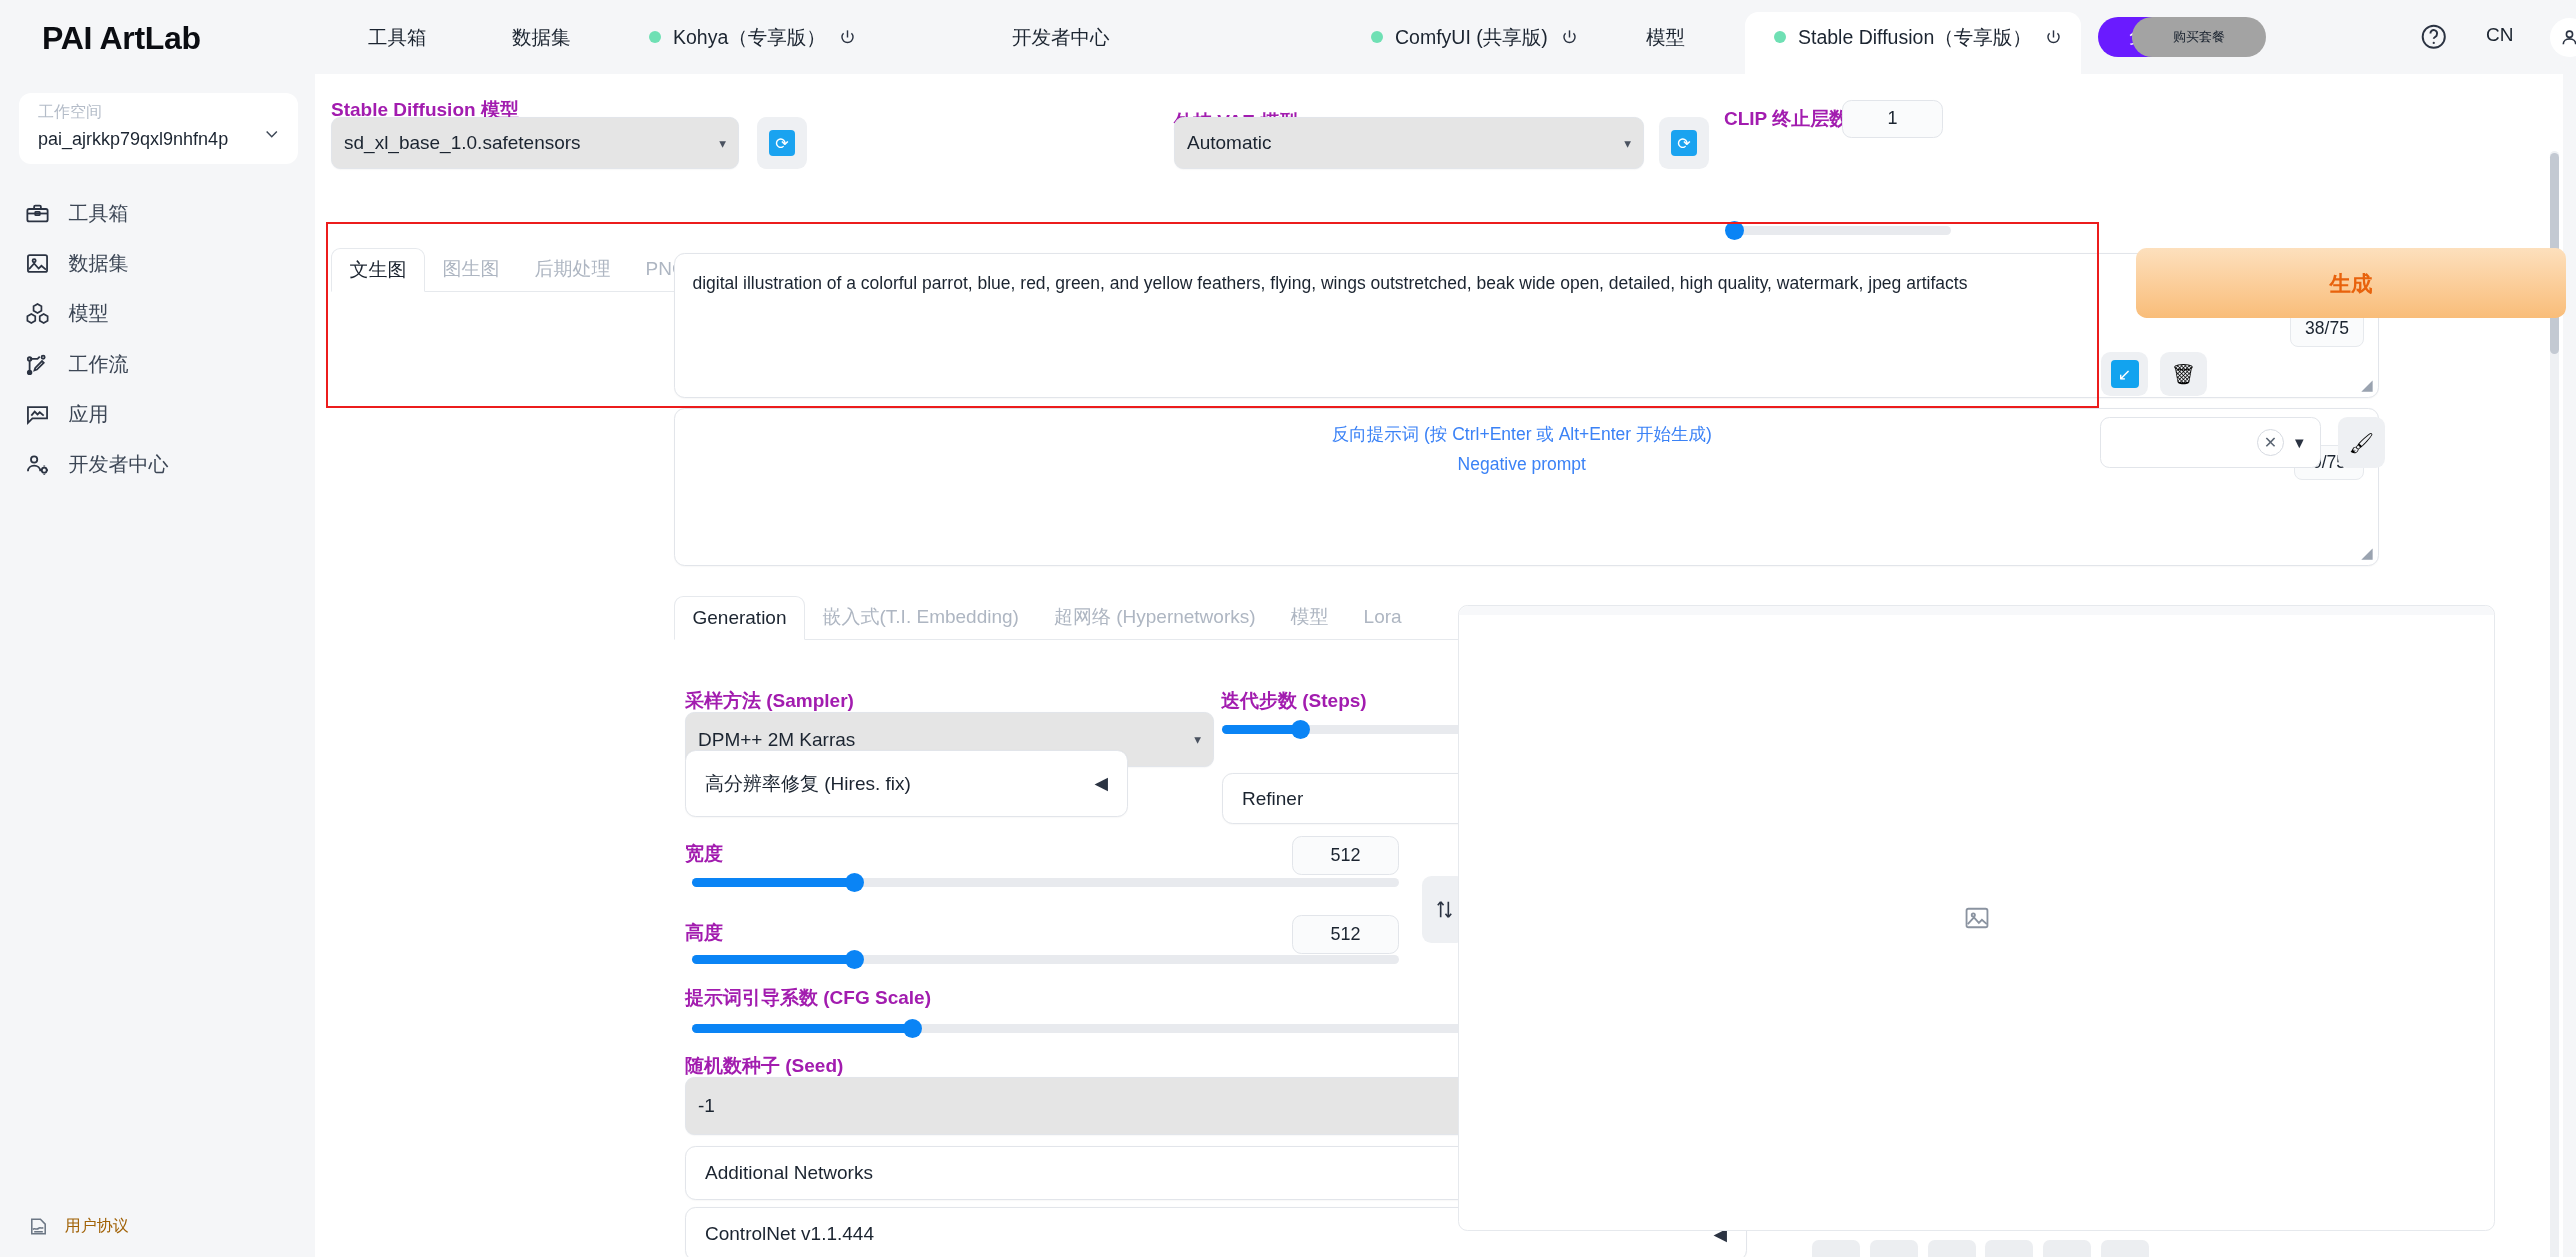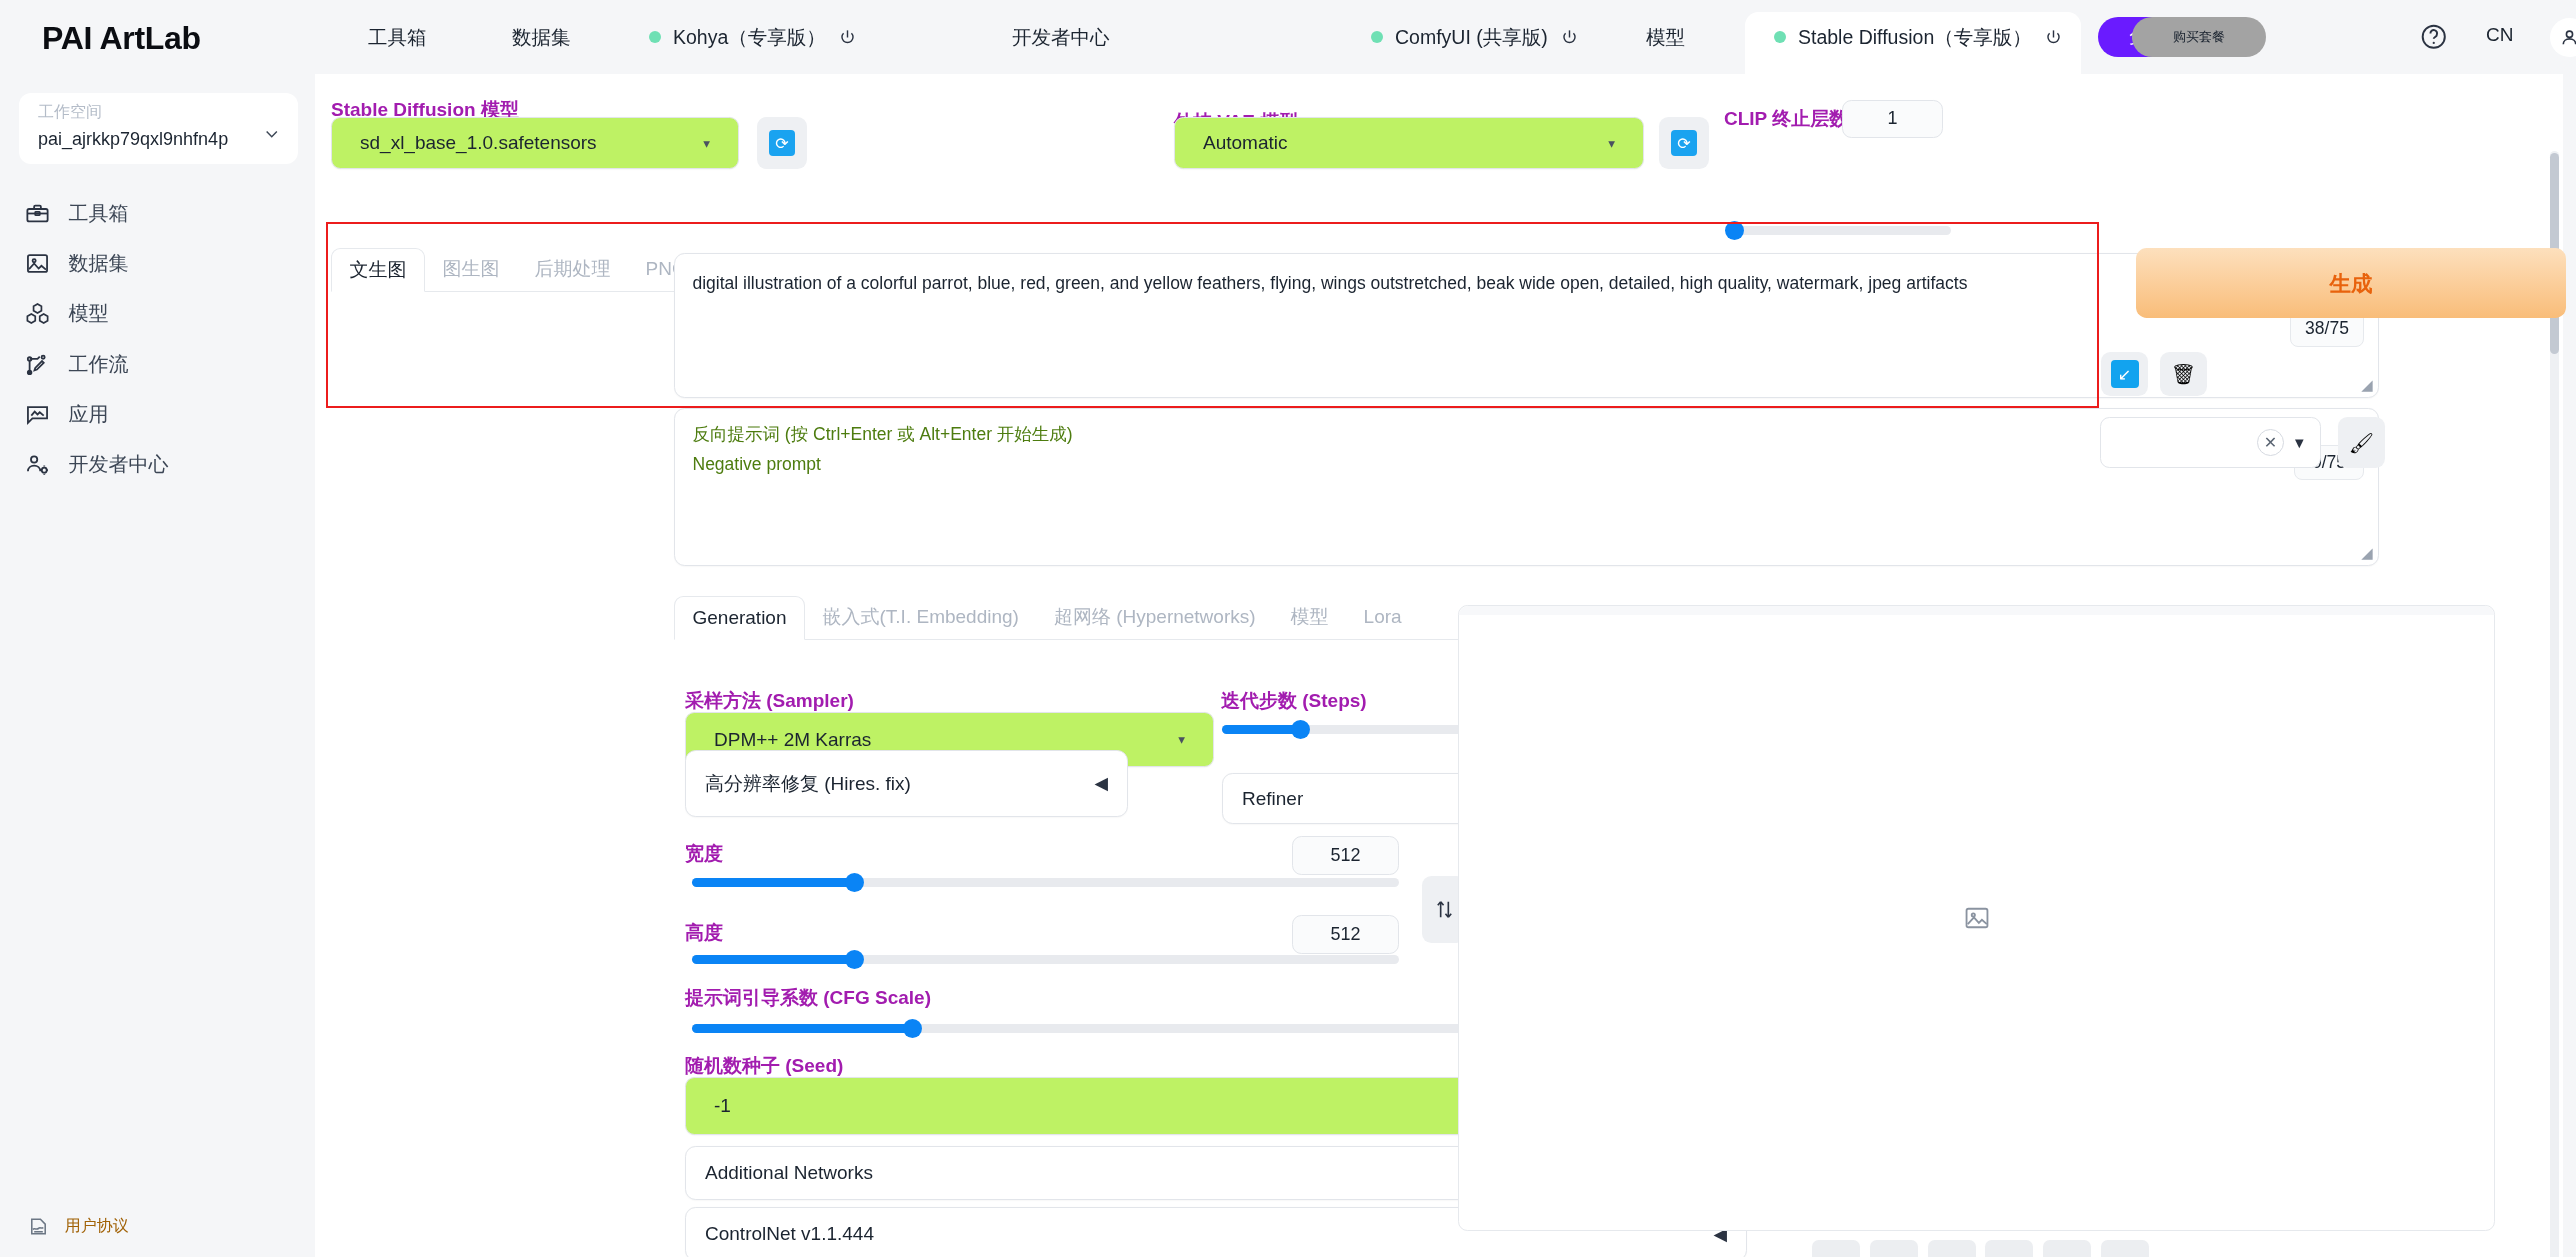--- a/index.html
+++ b/index.html
@@ -108,8 +108,8 @@
     font-size:19px; color:#a21caf; font-weight:700;
   }
   .select-box {
-    background:#bef264; border:0.7px solid #e2e5ea; border-radius:9.4px;
-    display:flex; align-items:center; padding:0 28px;
+    background:#e5e5e5; border:0.7px solid #e2e5ea; border-radius:9.4px;
+    display:flex; align-items:center; padding:0 12px;
     font-size:19px; color:#1b2430; cursor:pointer;
     box-shadow:0 0.7px 1.3px rgba(0,0,0,0.03);
   }

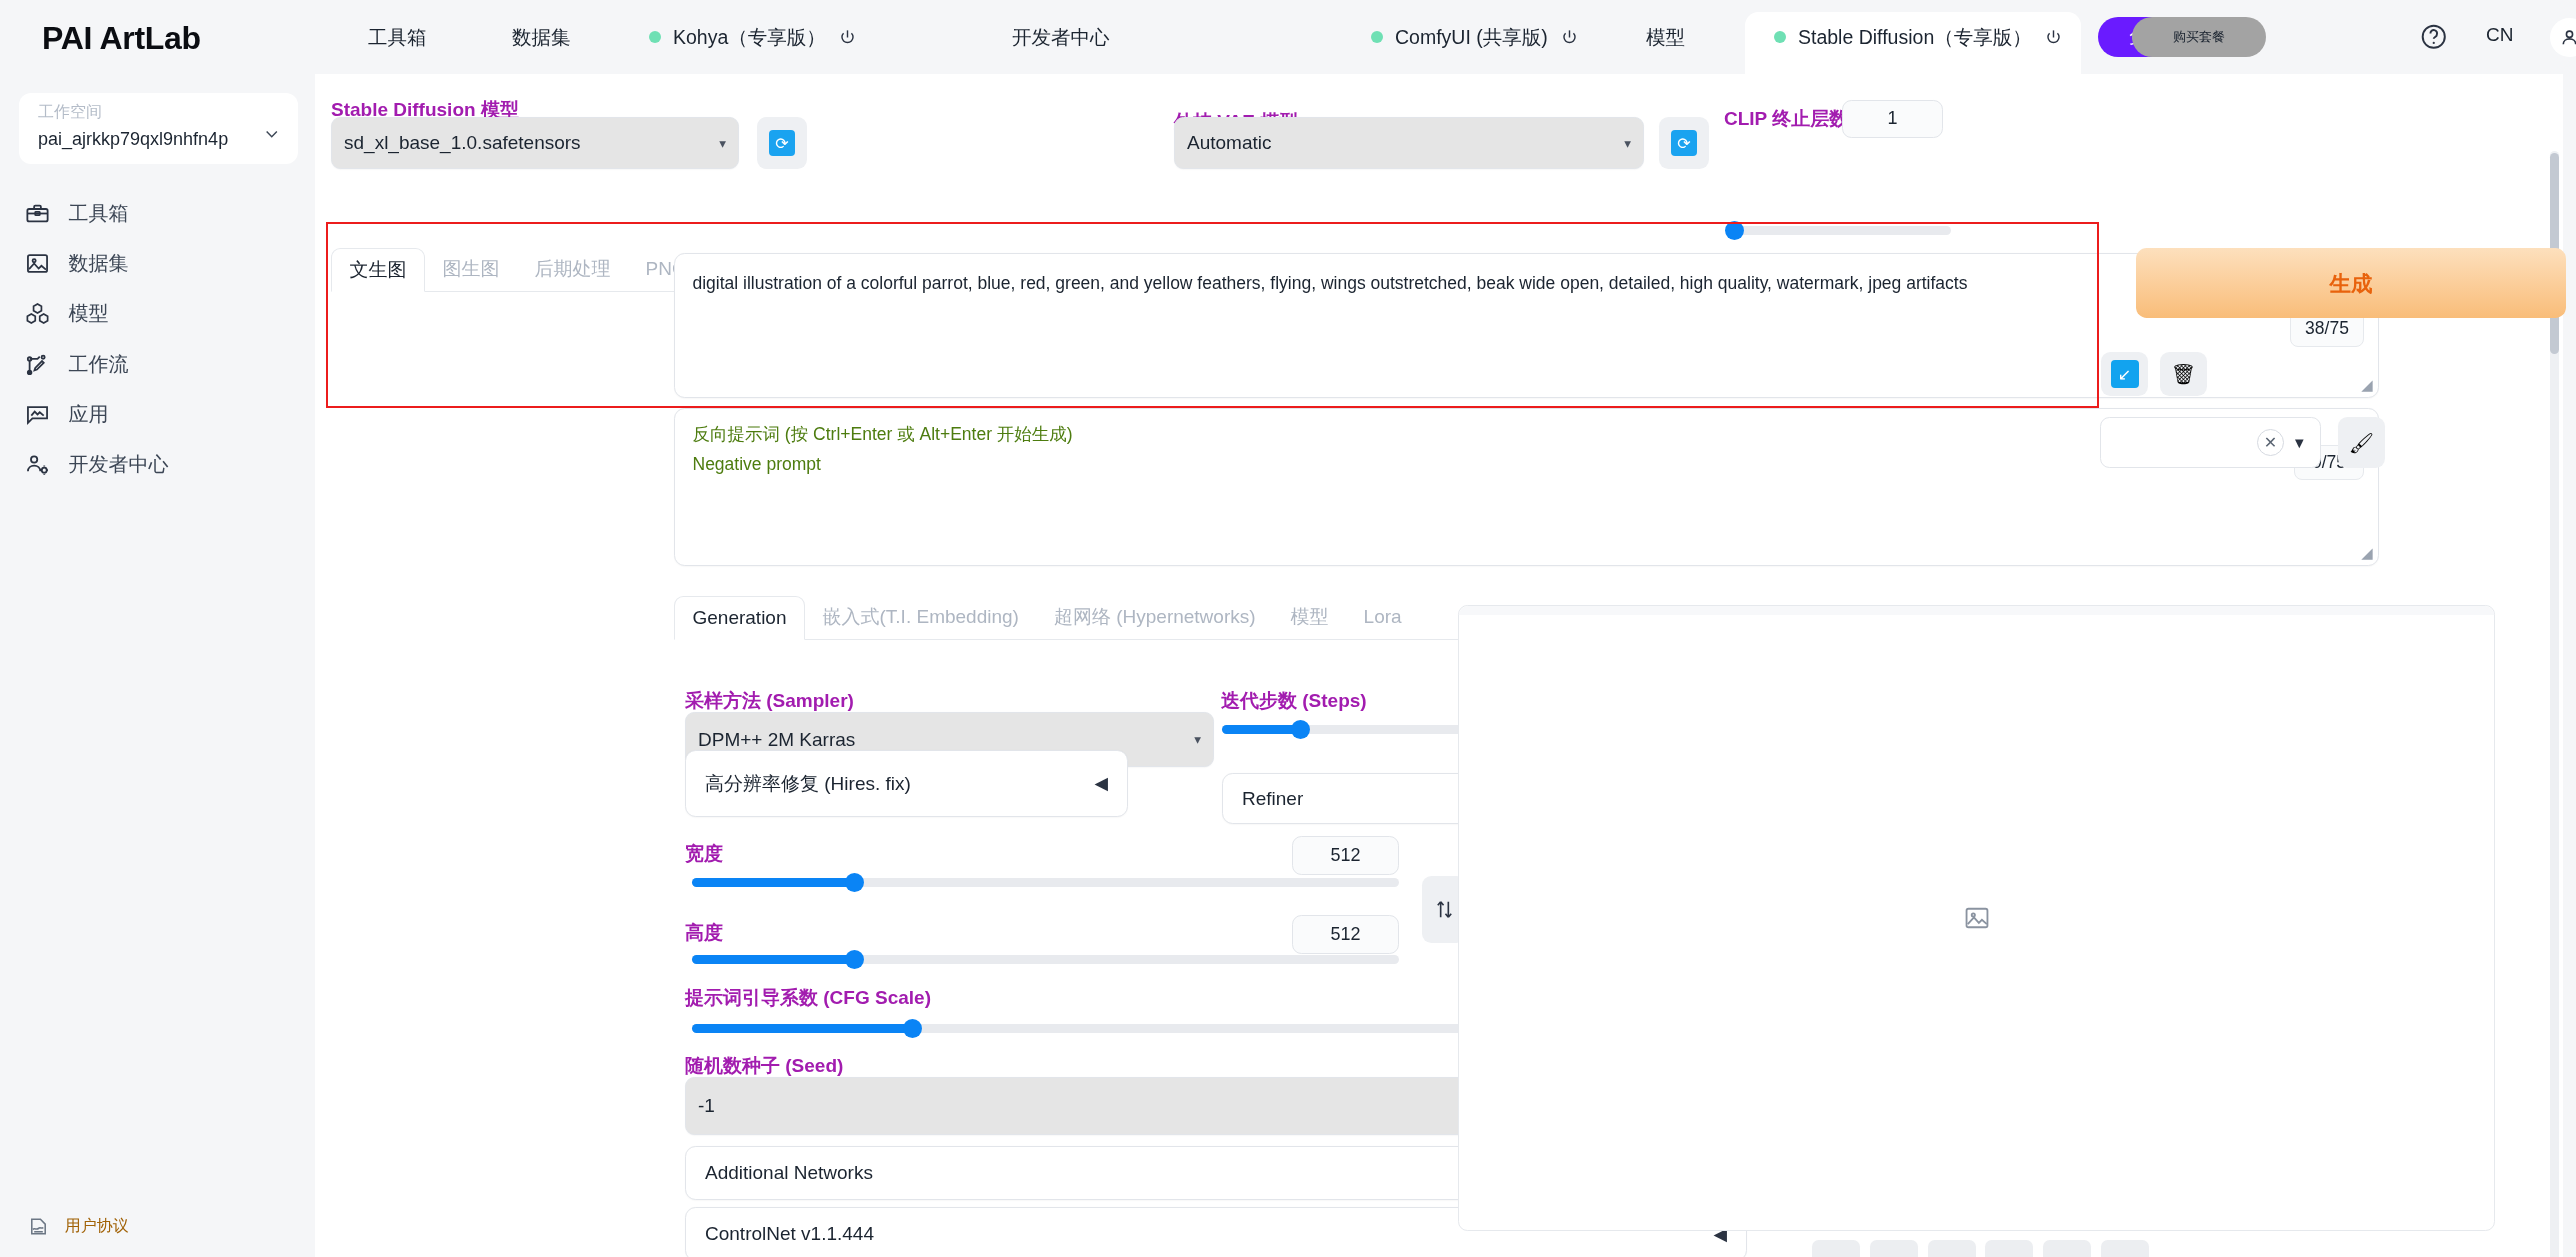--- a/index.html
+++ b/index.html
@@ -169,7 +169,7 @@
     position:absolute; left:17.5px; top:16px; right:27px;
     font-size:17.5px; color:#1b2430; line-height:1.5;
   }
-  .ta-placeholder { color:#4d7c0f; }
+  .ta-placeholder { color:#3b82f6;text-align:center; }
   .counter {
     position:absolute; background:#fafbfc; border:0.7px solid #e6e9ed;
     border-radius:8px; display:flex; align-items:center; justify-content:center;

